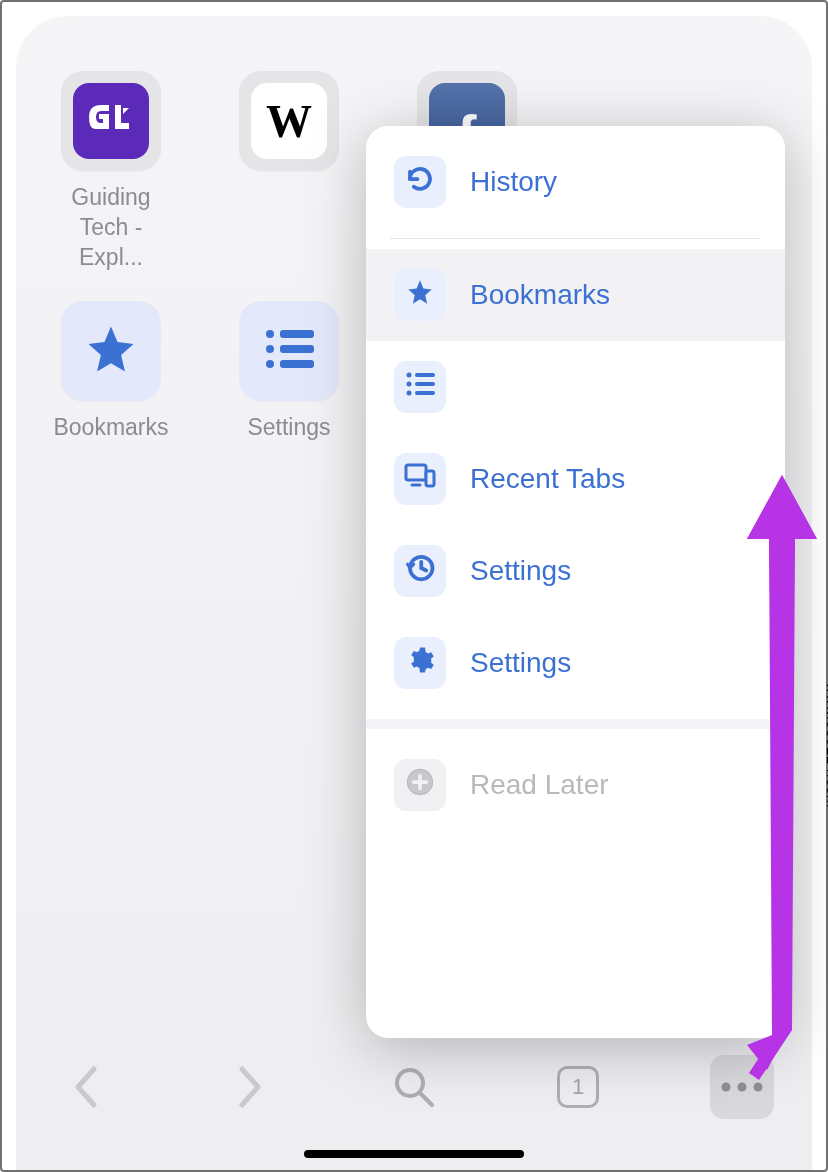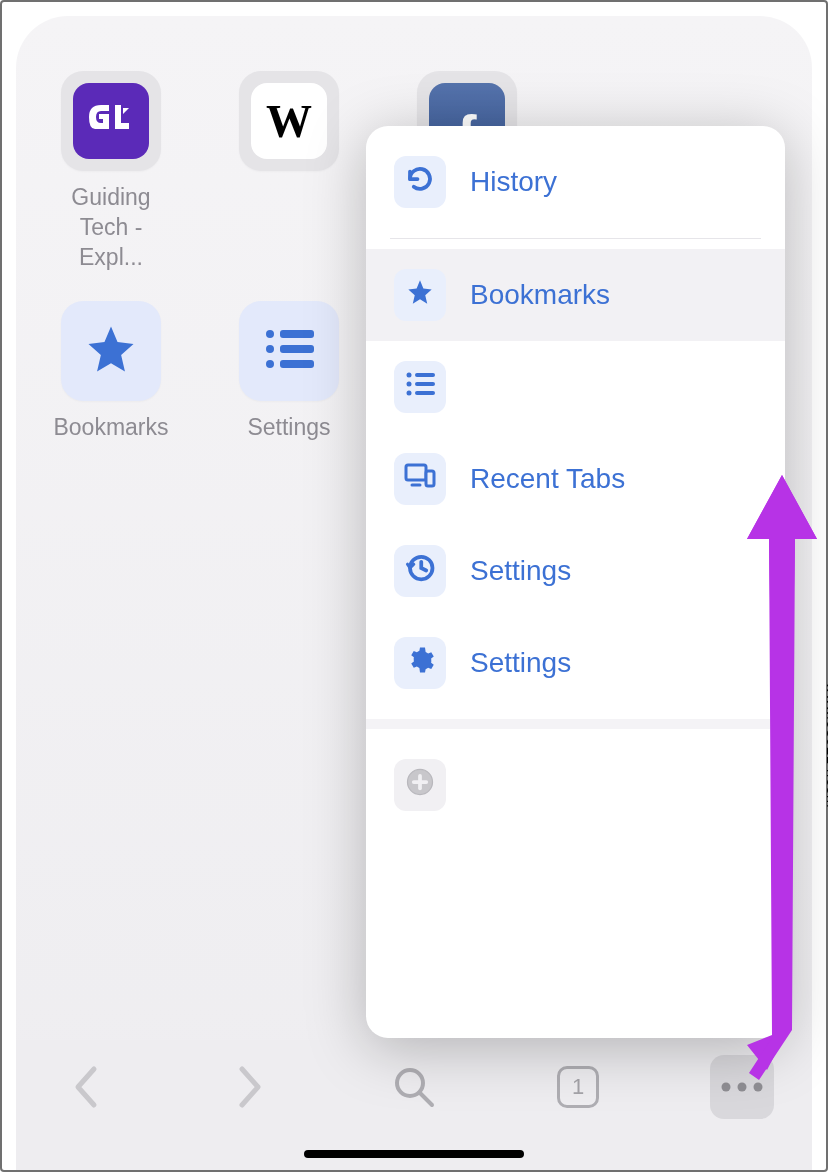--- a/index.html
+++ b/index.html
@@ -195,6 +195,7 @@
                 <line x1="7" y1="12" x2="17" y2="12" stroke="#f1f0f3" stroke-width="3" stroke-linecap="round"></line>
               </svg></span>
           </div>
+        <span>Read Later</span>
       </div>
     </div>
   </div>

